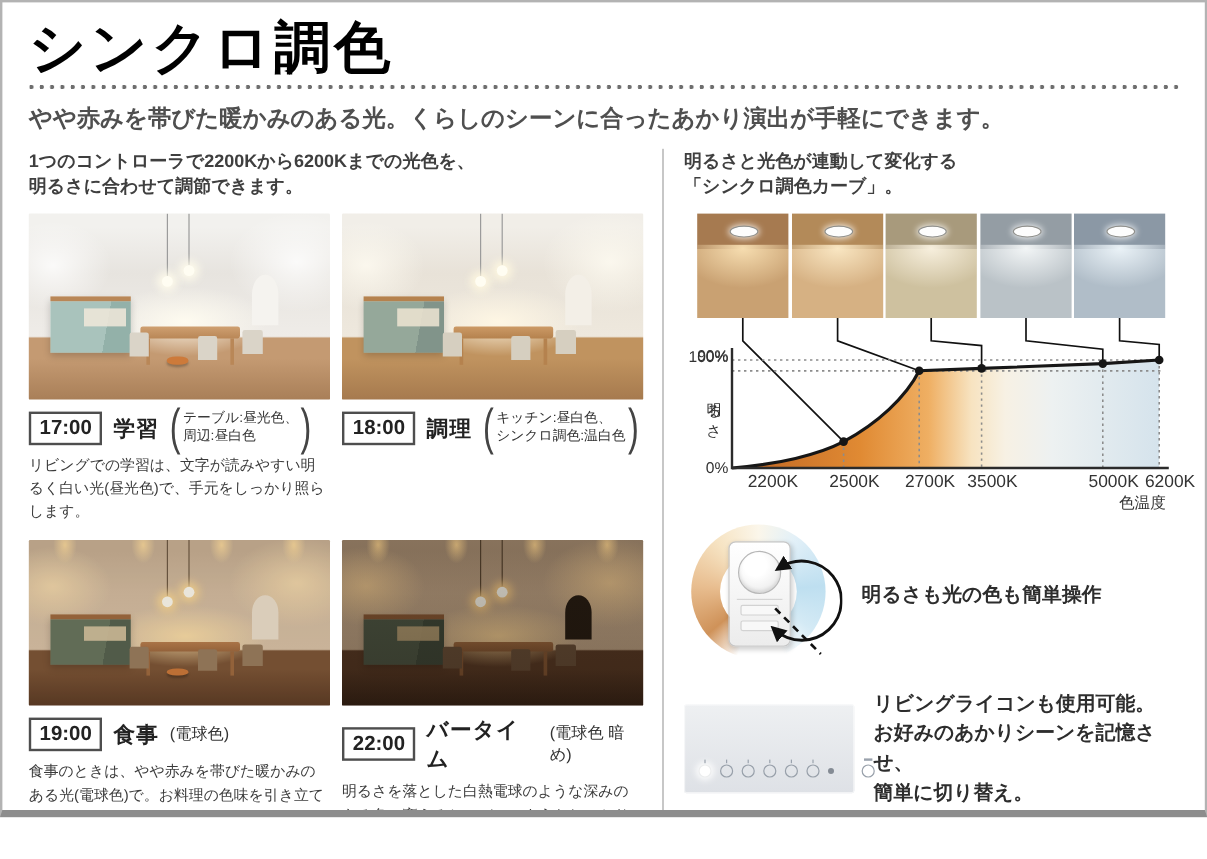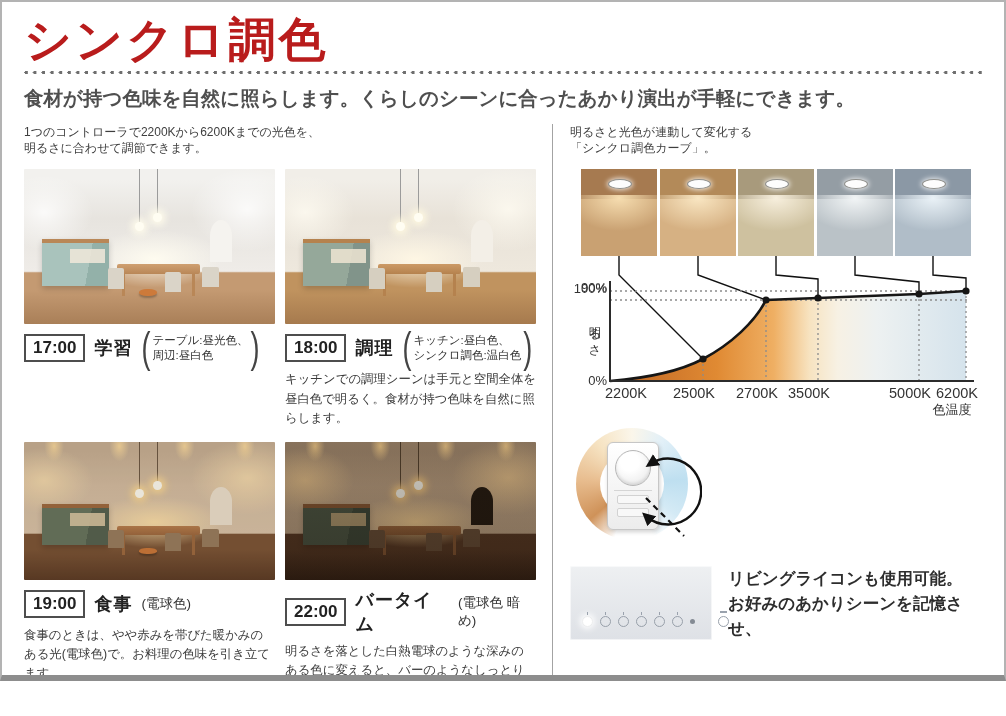--- a/index.html
+++ b/index.html
@@ -17,7 +17,7 @@
   
   .title {
     margin:12px 0 4px; font-size:47px; font-weight:bold;
-    letter-spacing:3px; color:#b91c1c; line-height:1.1;
+    letter-spacing:3px; color:#000000; line-height:1.1;
   }
   .dotline {
     height:5px; margin:4px 0 10px;

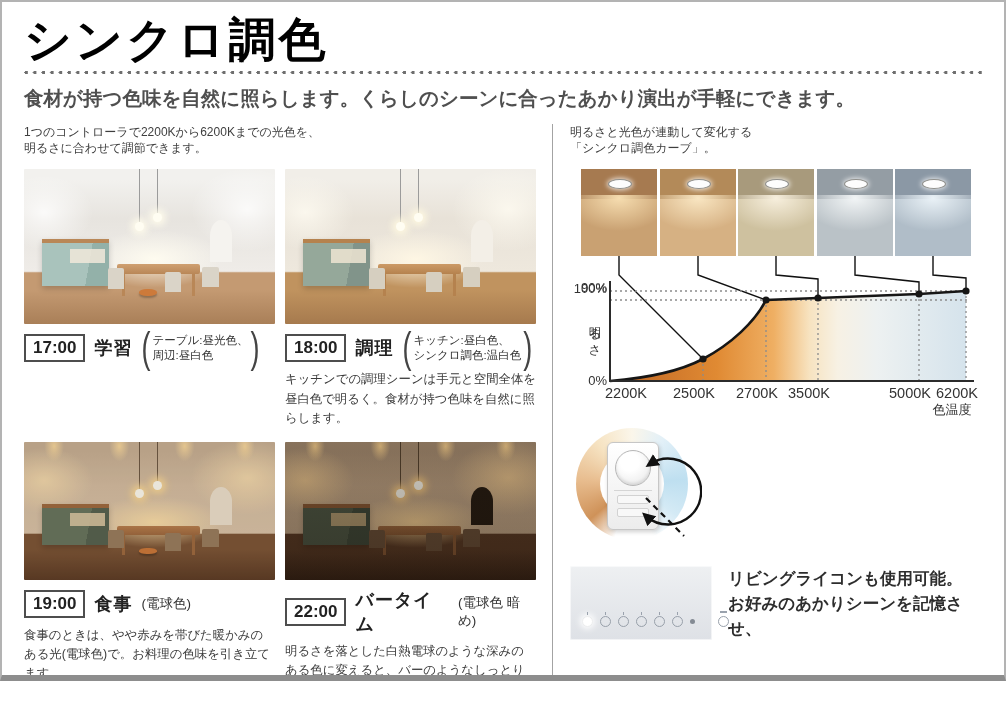--- a/index.html
+++ b/index.html
@@ -169,7 +169,7 @@
 <div class="sheet">
   <h1 class="title">シンクロ調色</h1>
   <div class="dotline"></div>
-  <p class="subtitle">食材が持つ色味を自然に照らします。くらしのシーンに合ったあかり演出が手軽にできます。</p>
+  <p class="subtitle">やや赤みを帯びた暖かみのある光。くらしのシーンに合ったあかり演出が手軽にできます。</p>
 
   <div class="cols">
 

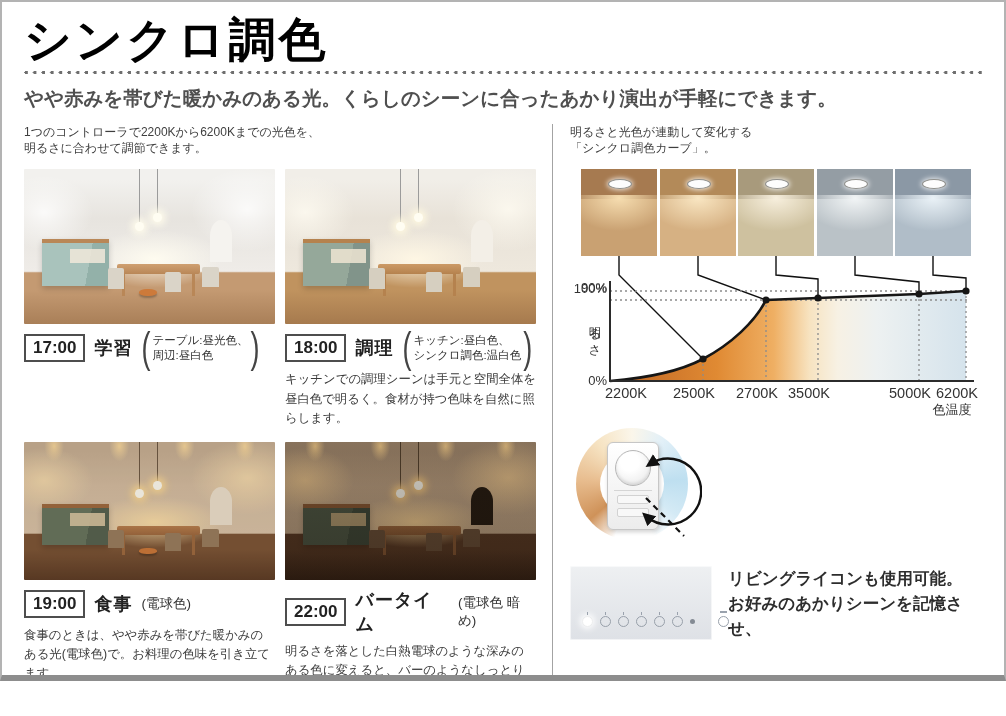--- a/index.html
+++ b/index.html
@@ -31,7 +31,7 @@
   .cols { display:flex; margin-top:8px; }
   .col-left { width:528px; padding-right:16px; flex:none; }
   .col-right { flex:1; border-left:1px solid #a3a3a3; padding-left:17px; min-height:505px; }
-  .colhead { margin:0 0 12px; font-size:12px; font-weight:normal; color:#3f3f3f; line-height:1.4; }
+  .colhead { margin:0 0 12px; font-size:15px; font-weight:bold; color:#3f3f3f; line-height:1.4; }
   .colhead span { display:block; }
 
   

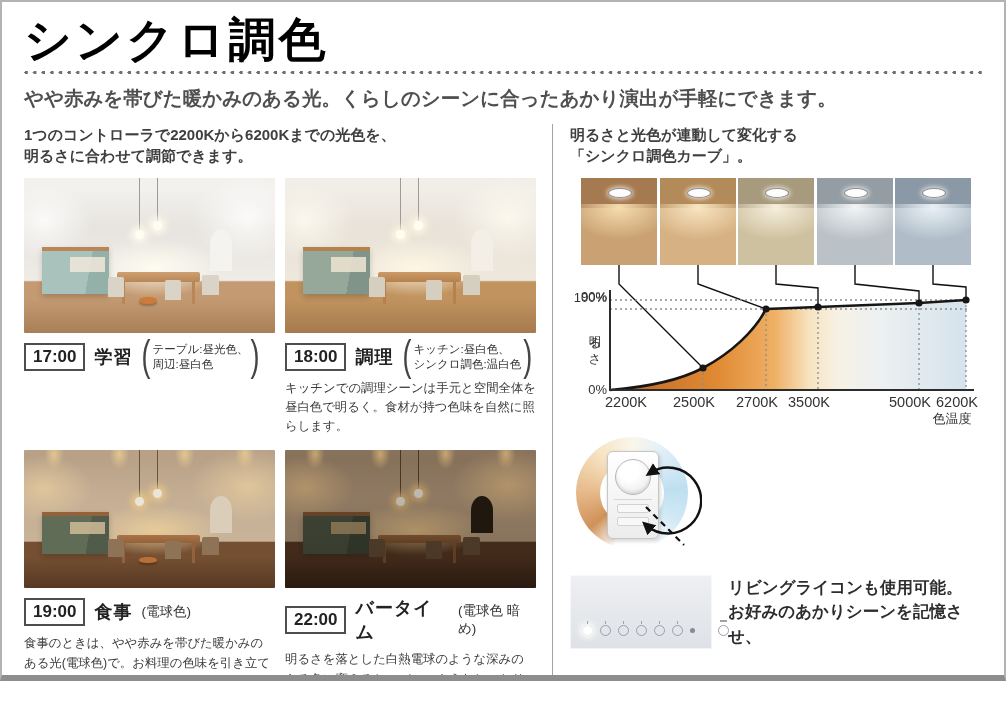--- a/index.html
+++ b/index.html
@@ -206,6 +206,7 @@
               <span class="paren">)</span>
             </span>
           </div>
+          <p class="desc">リビングでの学習は、文字が読みやすい明るく白い光(昼光色)で、手元をしっかり照らします。</p>
         </div>
 
         <div class="cell">

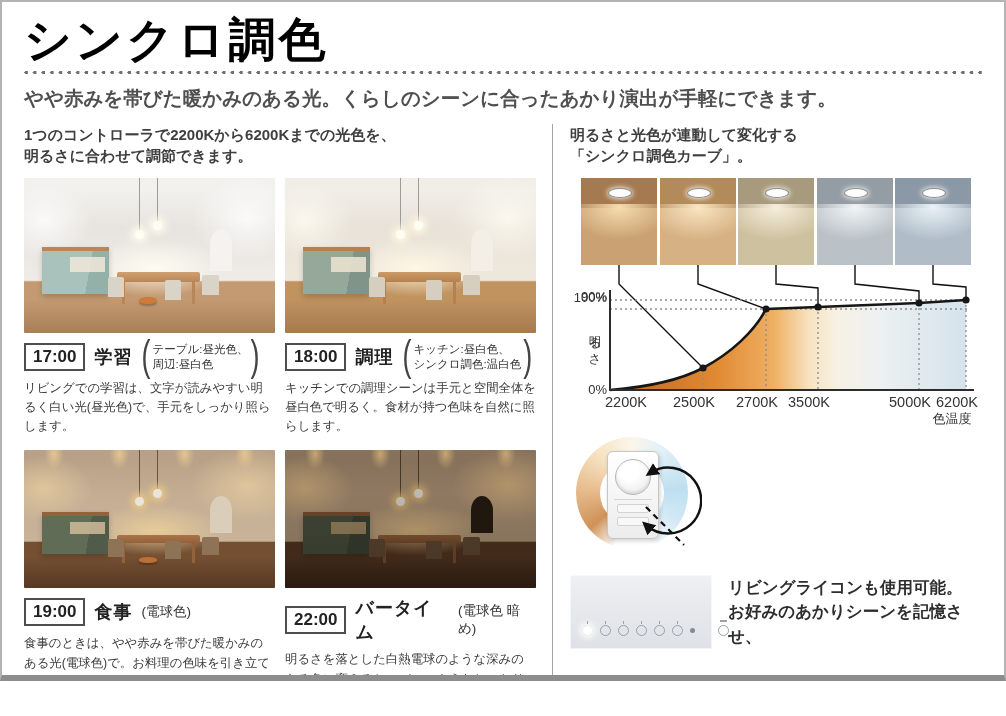--- a/index.html
+++ b/index.html
@@ -235,7 +235,6 @@
               <span class="paren">)</span>
             </span>
           </div>
-          <p class="desc">キッチンでの調理シーンは手元と空間全体を昼白色で明るく。食材が持つ色味を自然に照らします。</p>
         </div>
 
         <div class="cell">

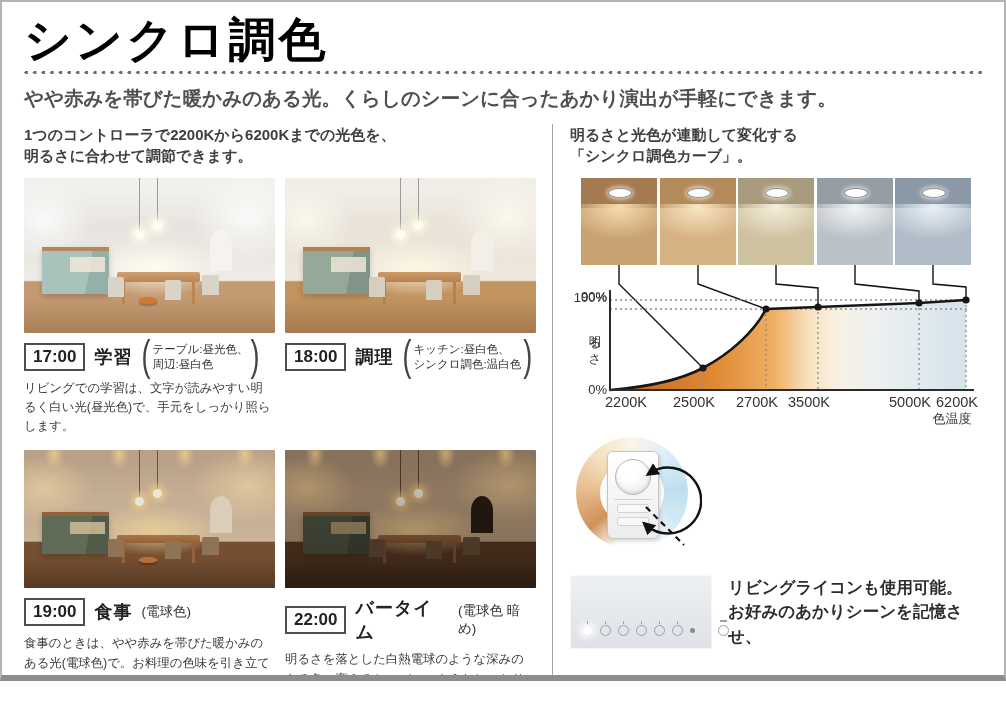--- a/index.html
+++ b/index.html
@@ -126,7 +126,7 @@
   .axlab.pct { left:0; width:37px; text-align:right; }
   .ylab-vert { position:absolute; left:16px; top:148px; writing-mode:vertical-rl;
     font-size:12.5px; color:#333; letter-spacing:2px; }
-  .xtick { position:absolute; top:216px; width:60px; text-align:left; font-size:14.5px; color:#333; }
+  .xtick { position:absolute; top:216px; width:60px; text-align:right; font-size:14.5px; color:#333; }
   .xunit { position:absolute; top:232px; left:358px; width:48px; text-align:center; font-size:13px; color:#333; }
 
   

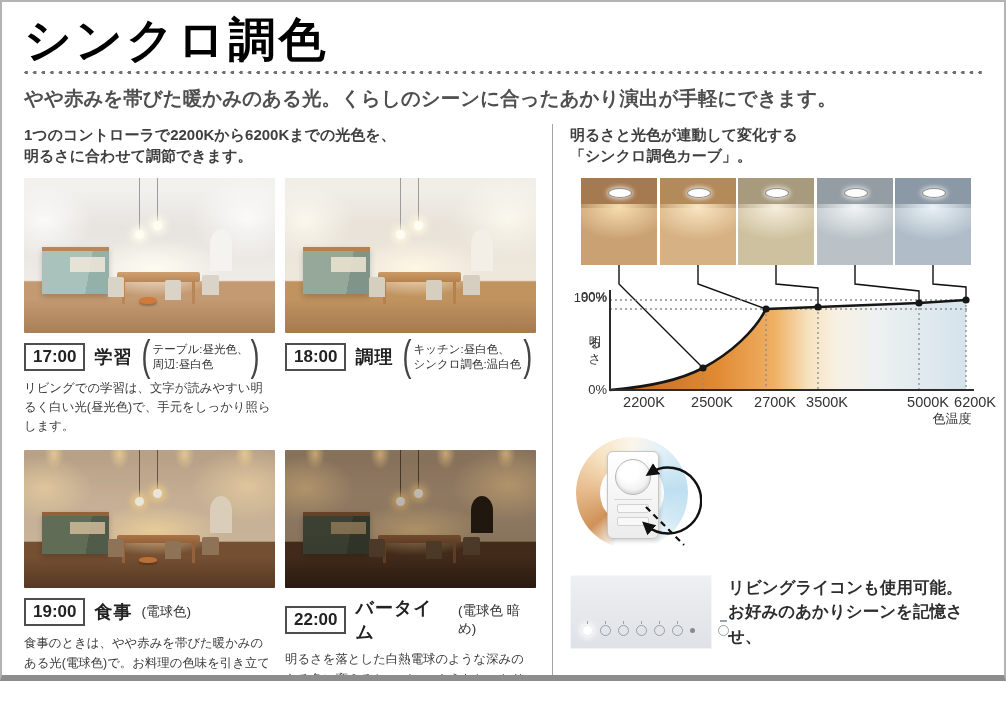--- a/index.html
+++ b/index.html
@@ -370,6 +370,7 @@
           </svg>
         </div>
         <div class="ctrl-text">
+          <span>明るさも光の色も簡単操作</span>
         </div>
       </div>
 

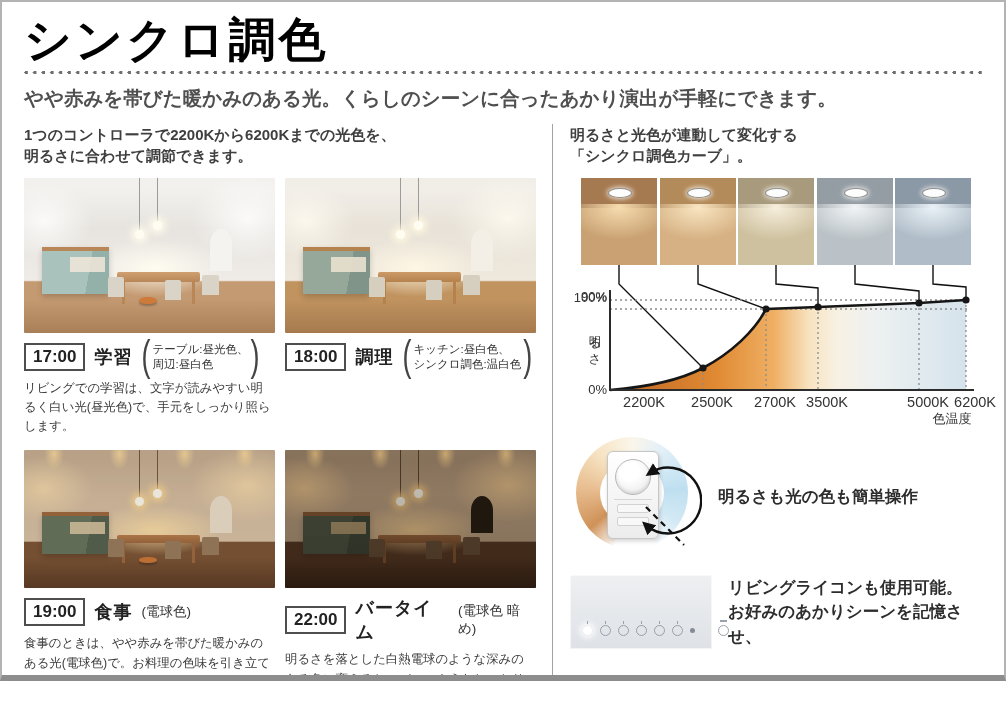--- a/index.html
+++ b/index.html
@@ -390,6 +390,7 @@
         <div class="raicon-text">
           <span>リビングライコンも使用可能。</span>
           <span>お好みのあかりシーンを記憶させ、</span>
+          <span>簡単に切り替え。</span>
         </div>
       </div>
 

